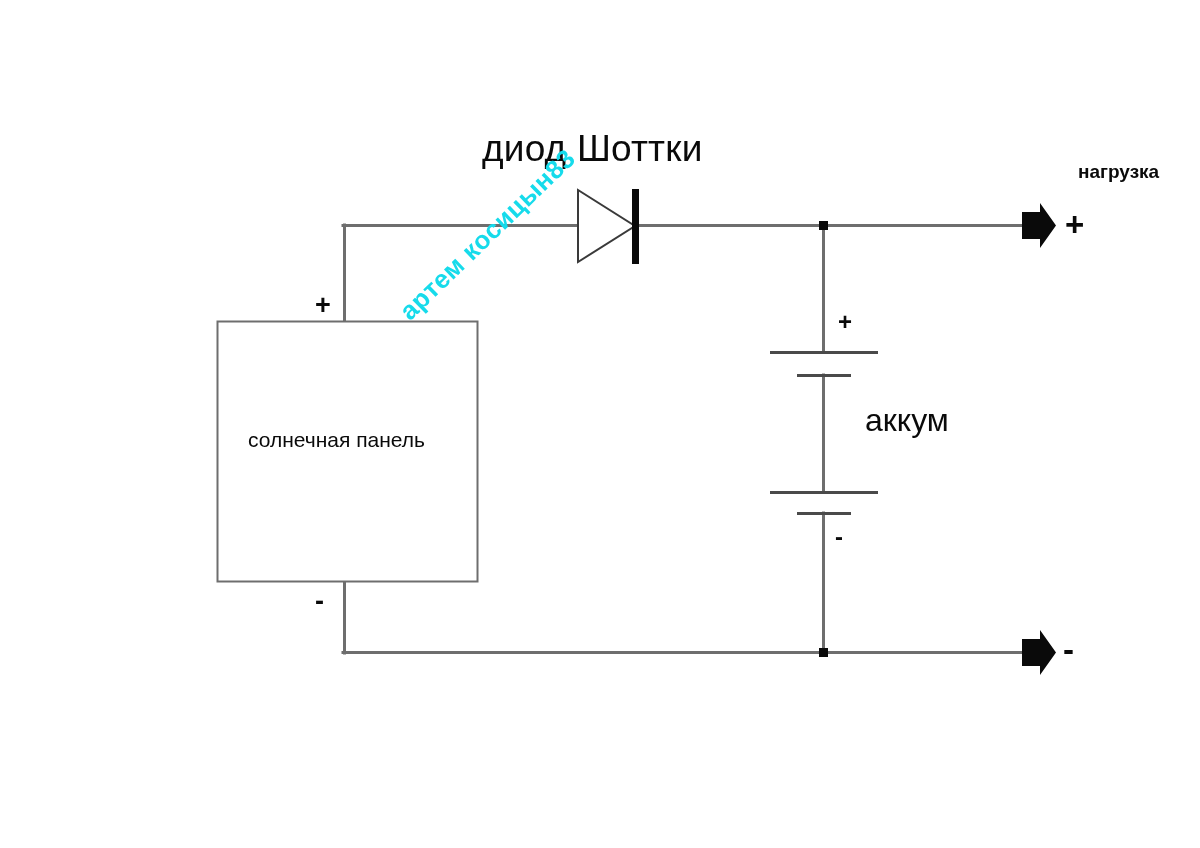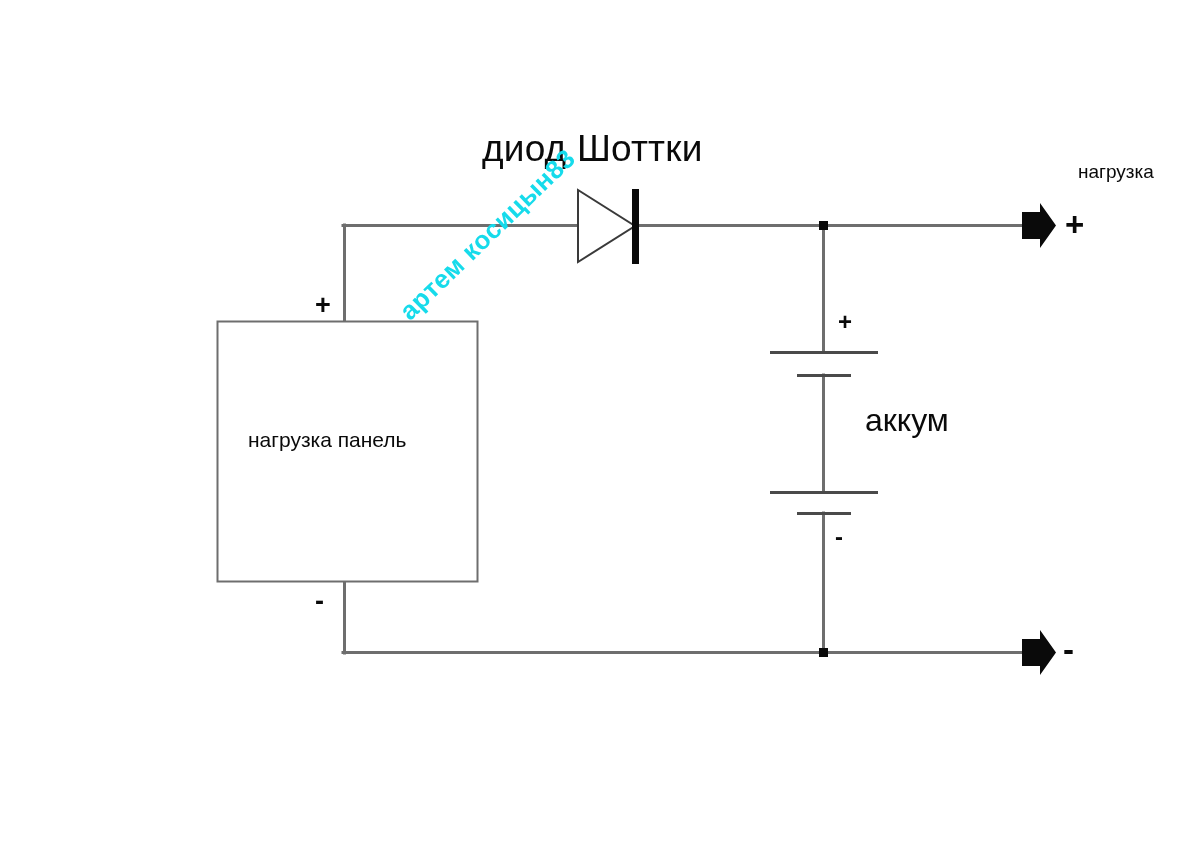--- a/index.html
+++ b/index.html
@@ -40,6 +40,7 @@
     left: 1078px;
     top: 162px;
     font-size: 19px;
+    font-weight: bold;
   }
   .lbl-panel {
     left: 248px;

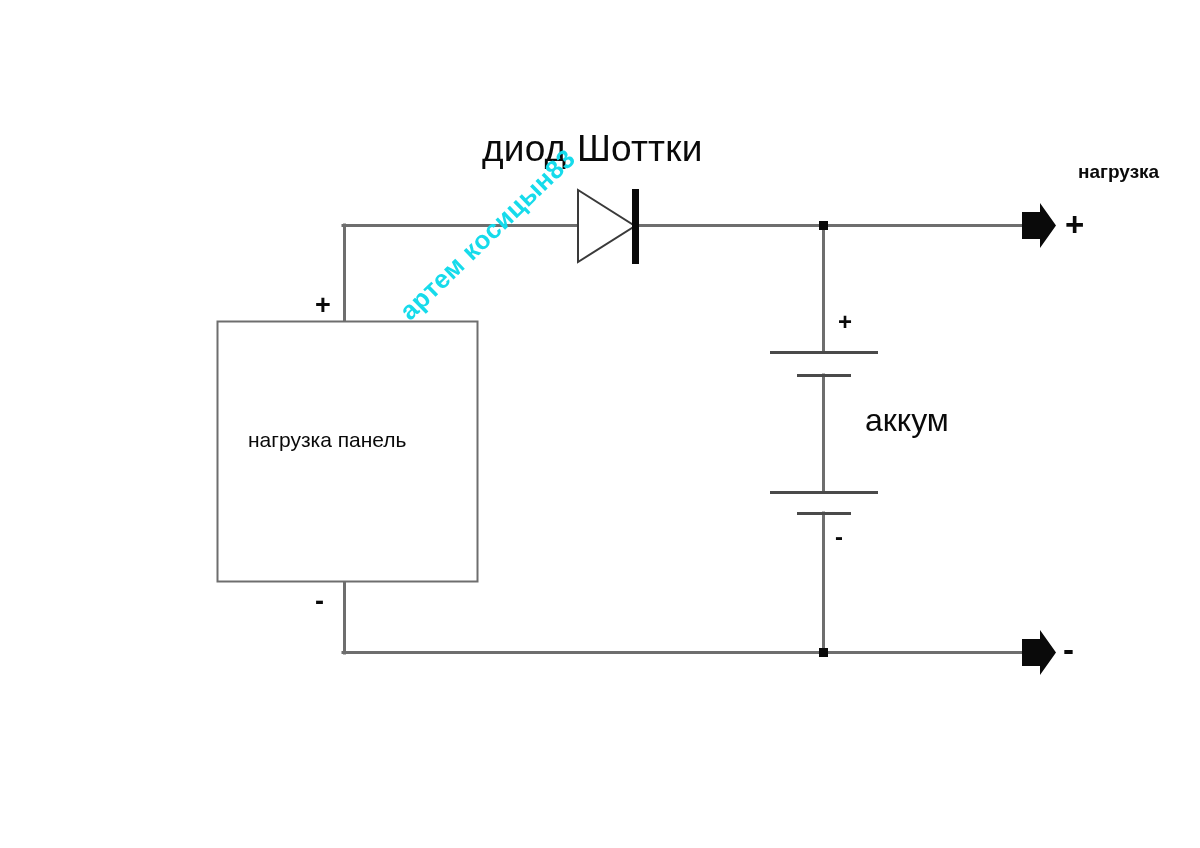--- a/index.html
+++ b/index.html
@@ -134,7 +134,7 @@
 
   <div class="lbl lbl-load">нагрузка</div>
 
-  <div class="lbl lbl-panel">нагрузка панель</div>
+  <div class="lbl lbl-panel">солнечная панель</div>
 
   <div class="lbl lbl-batt">аккум</div>
 

